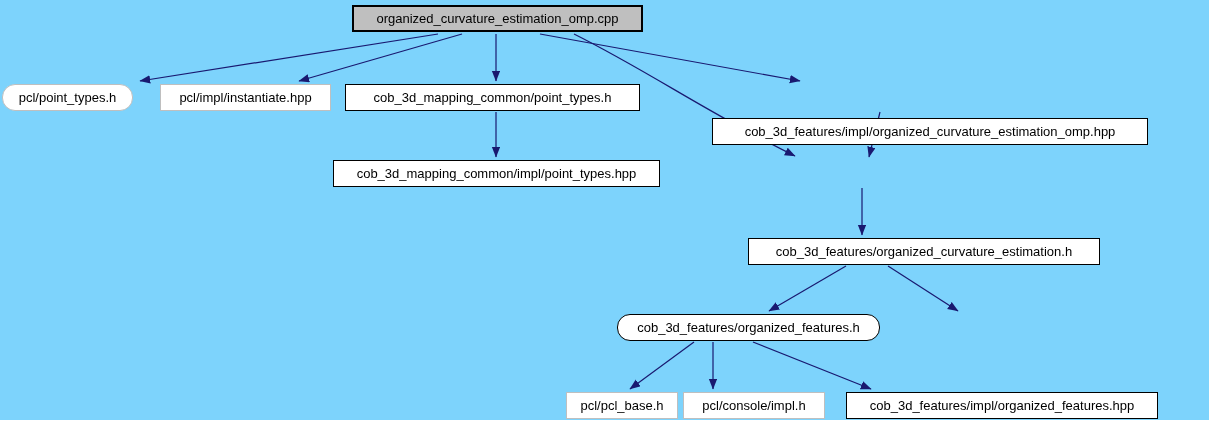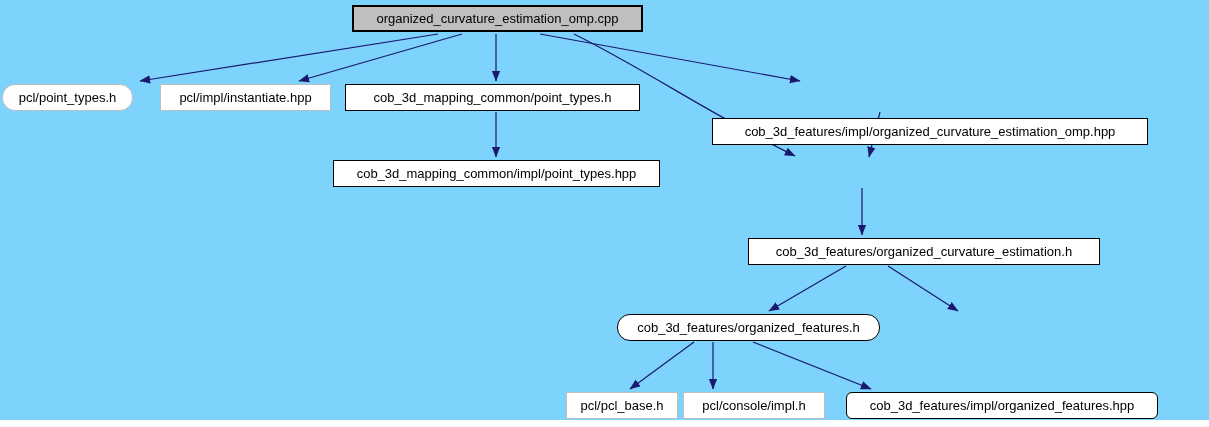--- a/index.html
+++ b/index.html
@@ -84,7 +84,7 @@
 
   <div class="node external" style="left:683px;top:392px;width:142px;">pcl/console/impl.h</div>
 
-  <div class="node internal" style="left:846px;top:392px;width:312px;border-radius:6px;">cob_3d_features/impl/organized_features.hpp</div>
+  <div class="node internal" style="left:846px;top:392px;width:312px;">cob_3d_features/impl/organized_features.hpp</div>
 
 </div>
 

